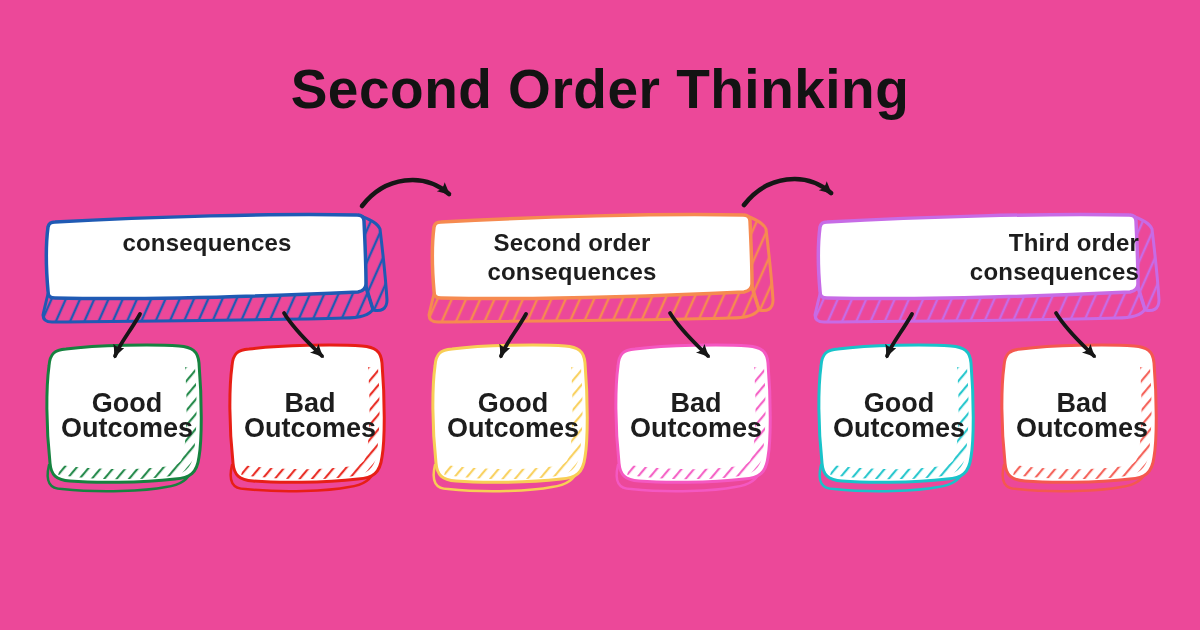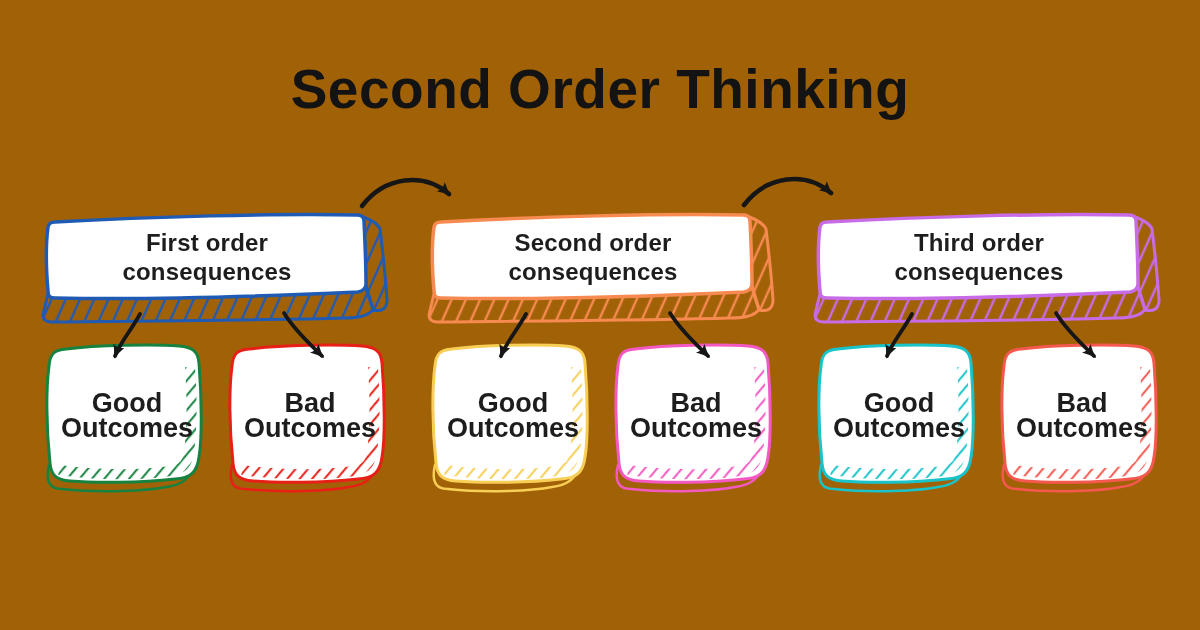--- a/index.html
+++ b/index.html
@@ -4,7 +4,7 @@
 <style>
   html,body{margin:0;padding:0;}
   body{background:#edf2f8;font-family:"Liberation Sans",sans-serif;}
-  .canvas{position:relative;width:1200px;height:630px;background:#a16207;overflow:hidden;}
+  .canvas{position:relative;width:1200px;height:630px;background:#ec4899;overflow:hidden;}
   .title{
     position:absolute;top:60px;left:0;width:1200px;margin:0;
     text-align:center;font-size:55px;line-height:58px;font-weight:600;

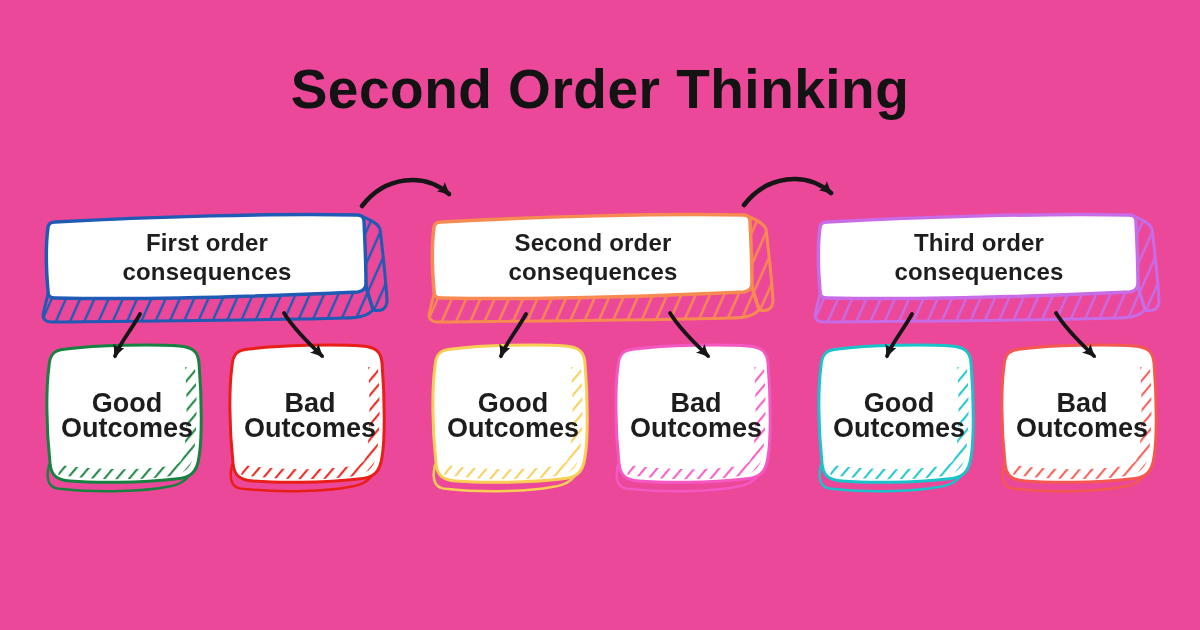--- a/index.html
+++ b/index.html
@@ -144,7 +144,6 @@
   </svg>
 
   <div class="label main-label ml-0">
-    <span>First order</span>
     <span>consequences</span>
   </div>
   <div class="label main-label ml-1">

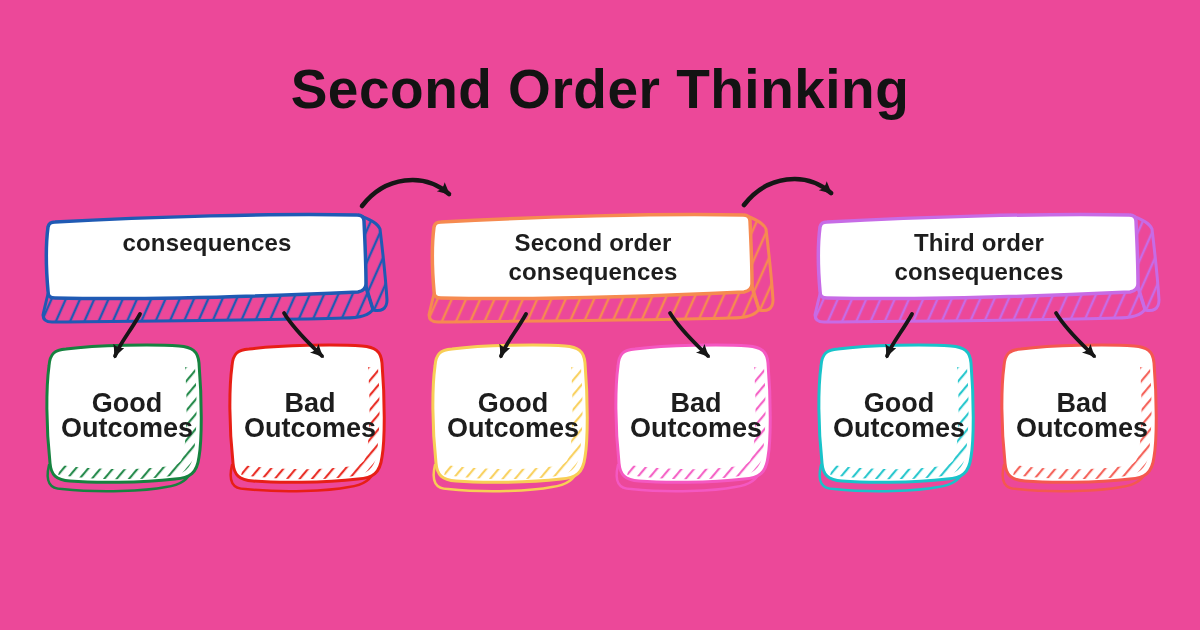--- a/index.html
+++ b/index.html
@@ -15,7 +15,7 @@
   .label span{display:block;}
   .main-label{width:320px;top:228px;font-size:24px;line-height:29px;letter-spacing:0.2px;}
   .sub-label{width:170px;top:391px;font-size:27px;line-height:25px;}
-  .ml-0{left:47px;} .ml-1{left:433px;} .ml-2{left:819px;}
+  .ml-0{left:47px;} .ml-1{left:412px;} .ml-2{left:819px;}
   .sl-00{left:42px;}  .sl-01{left:225px;}
   .sl-10{left:428px;} .sl-11{left:611px;}
   .sl-20{left:814px;} .sl-21{left:997px;}

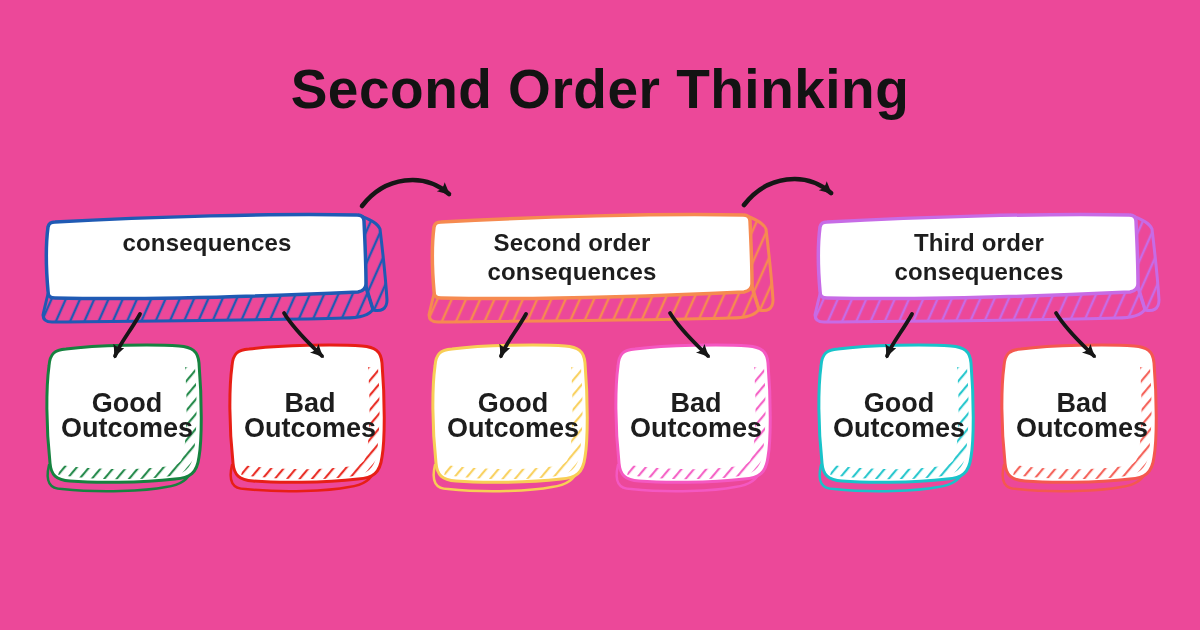--- a/index.html
+++ b/index.html
@@ -15,7 +15,7 @@
   .label span{display:block;}
   .main-label{width:320px;top:228px;font-size:24px;line-height:29px;letter-spacing:0.2px;}
   .sub-label{width:170px;top:391px;font-size:27px;line-height:25px;}
-  .ml-0{left:47px;} .ml-1{left:412px;} .ml-2{left:819px;}
+  .ml-0{left:47px;} .ml-1{left:412px;} .ml-2{left:819px;text-align:right;}
   .sl-00{left:42px;}  .sl-01{left:225px;}
   .sl-10{left:428px;} .sl-11{left:611px;}
   .sl-20{left:814px;} .sl-21{left:997px;}

